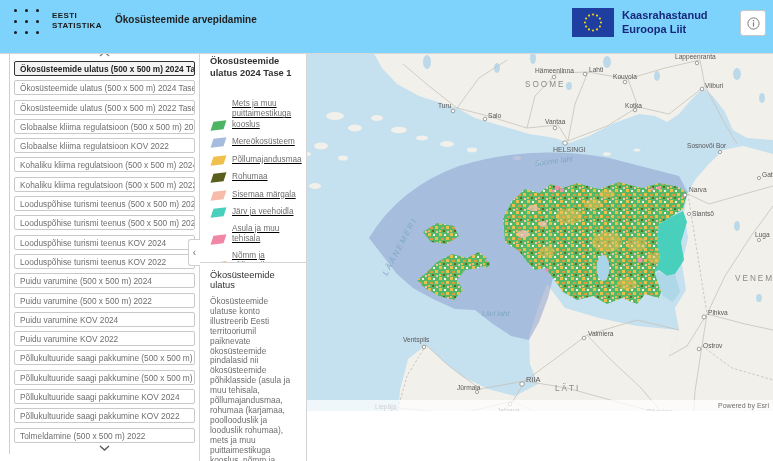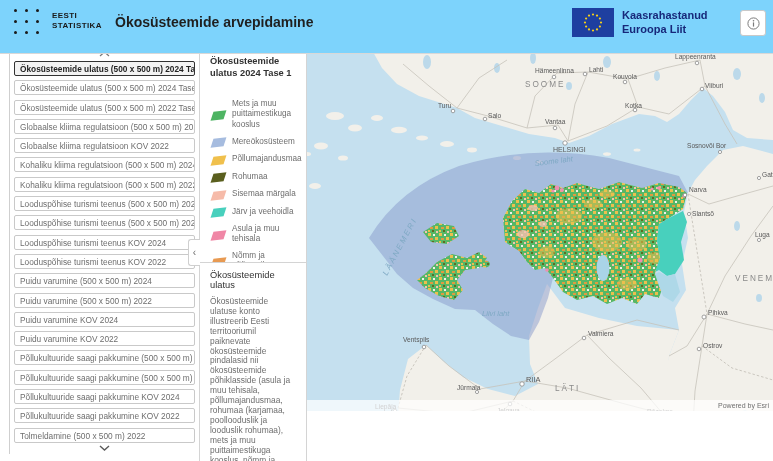--- a/index.html
+++ b/index.html
@@ -14,7 +14,7 @@
   .logo-dots { width:30px; height:28px; position:relative; margin-right:9px; }
   .logo-dots i { position:absolute; width:3px; height:3px; background:#1a1a1a; border-radius:50%; }
   .logo-text { font-size:8px; font-weight:bold; color:#1a1a1a; line-height:1.2; letter-spacing:.4px; }
-  .app-title { position:absolute; left:115px; top:14px; font-size:14px; font-weight:bold; color:#1f1f1f; }
+  .app-title { position:absolute; left:115px; top:14px; font-size:10px; font-weight:bold; color:#1f1f1f; }
   .eu-block { position:absolute; left:572px; top:8px; display:flex; align-items:center; }
   .eu-flag { width:42px; height:29px; background:#1e3fa0; position:relative; margin-right:8px; }
   .eu-text { font-size:11px; font-weight:bold; color:#17287a; line-height:1.25; }

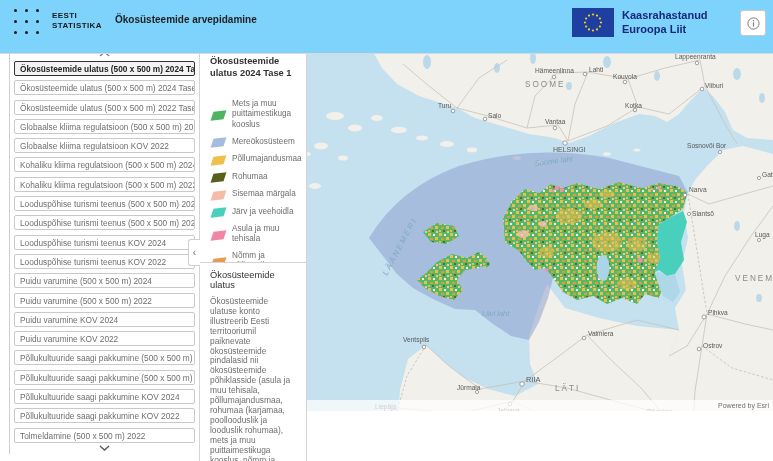--- a/index.html
+++ b/index.html
@@ -42,7 +42,7 @@
     border-left:1px solid #d4d4d4; border-right:1px solid #d4d4d4; z-index:10; }
   .legend-sec { position:absolute; left:0; top:0; width:100%; height:216px; overflow:hidden; padding:9px 8px 0 10px; }
   .legend-title { font-size:9.3px; font-weight:bold; color:#323232; line-height:1.3; margin-bottom:20px; }
-  .legend-item { display:flex; align-items:center; margin-bottom:6.5px; }
+  .legend-item { display:flex; align-items:flex-end; margin-bottom:6.5px;text-decoration:underline; }
   .swatch { flex:0 0 13px; width:13px; height:9px; margin:2px 7px 0 2px; transform:skew(-18deg,-6deg); }
   .legend-label { font-size:8.2px; color:#6e6e6e; line-height:1.25; }
   .desc-sec { position:absolute; left:0; top:216px; width:100%; height:199px; border-top:1px solid #d4d4d4;

